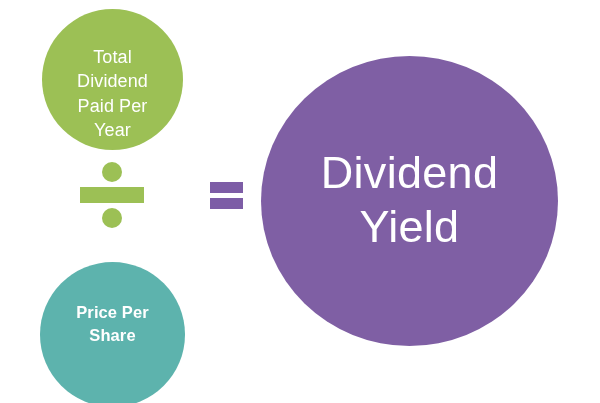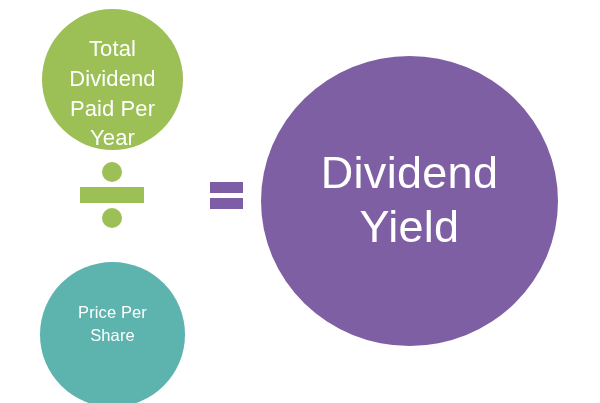--- a/index.html
+++ b/index.html
@@ -40,7 +40,7 @@
     background: #9cc055;
   }
   #numerator-label {
-    font-size: 22px;
+    font-size: 18px;
     line-height: 1.36;
     letter-spacing: 0.1px;
     font-weight: 400;

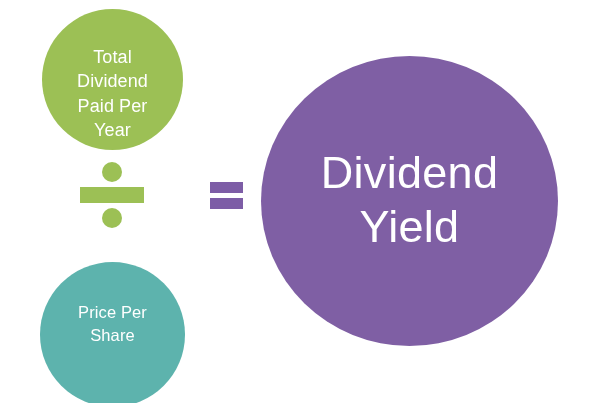--- a/index.html
+++ b/index.html
@@ -60,7 +60,7 @@
     font-size: 16.5px;
     line-height: 1.36;
     letter-spacing: 0.1px;
-    font-weight: 400;
+    font-weight: 700;
     padding: 0 16px;
     padding-bottom: 22px;
     white-space: pre-line;

